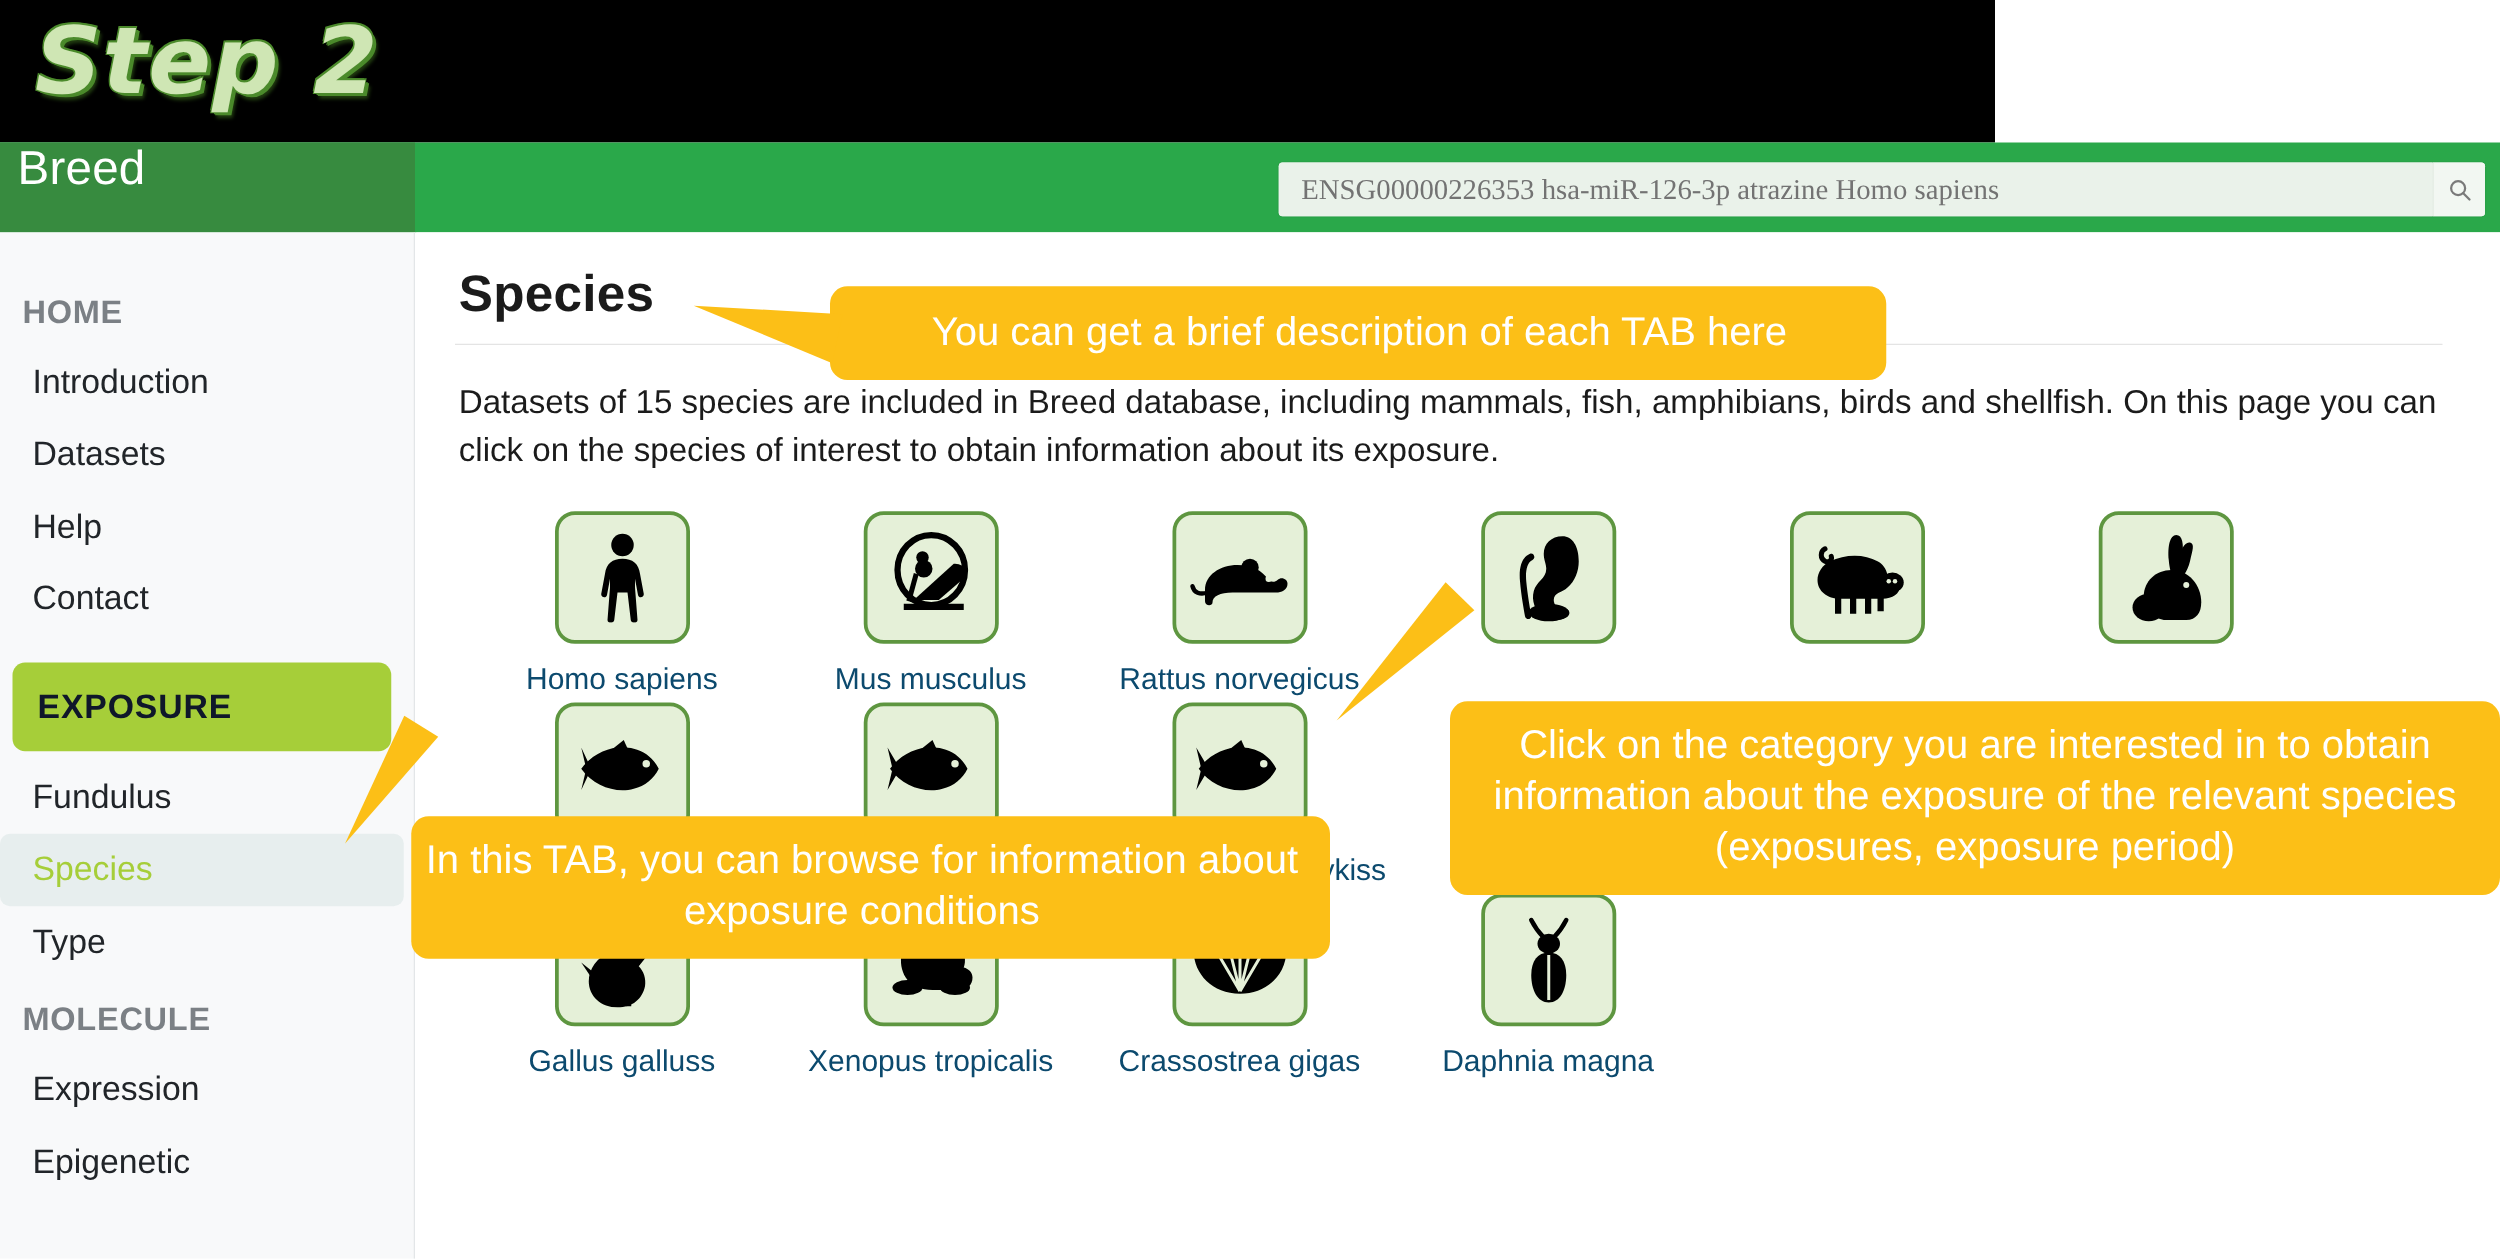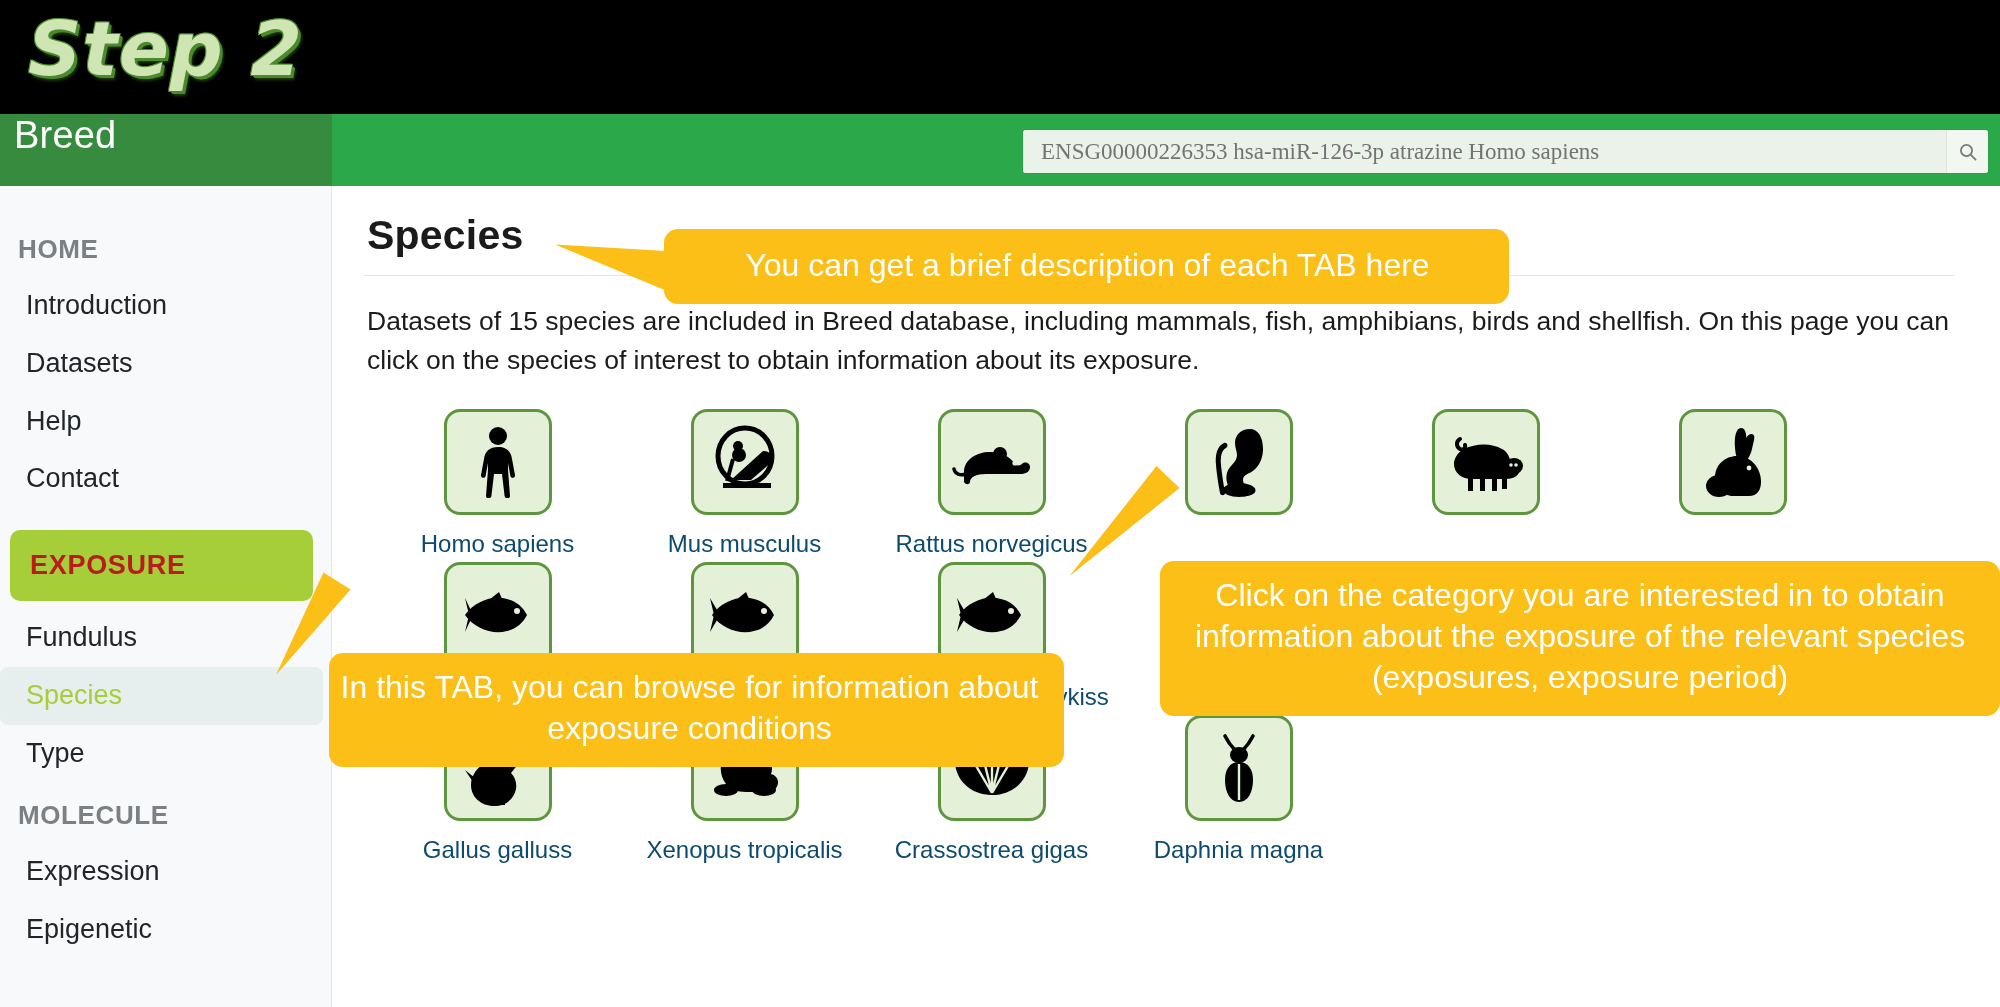--- a/index.html
+++ b/index.html
@@ -14,7 +14,7 @@
   
   .step-banner {
     position: absolute; left: 0; top: 0;
-    width: 2000px; height: 114px;
+    width: 1596px; height: 114px;
     background: #000000;
     overflow: hidden;
   }

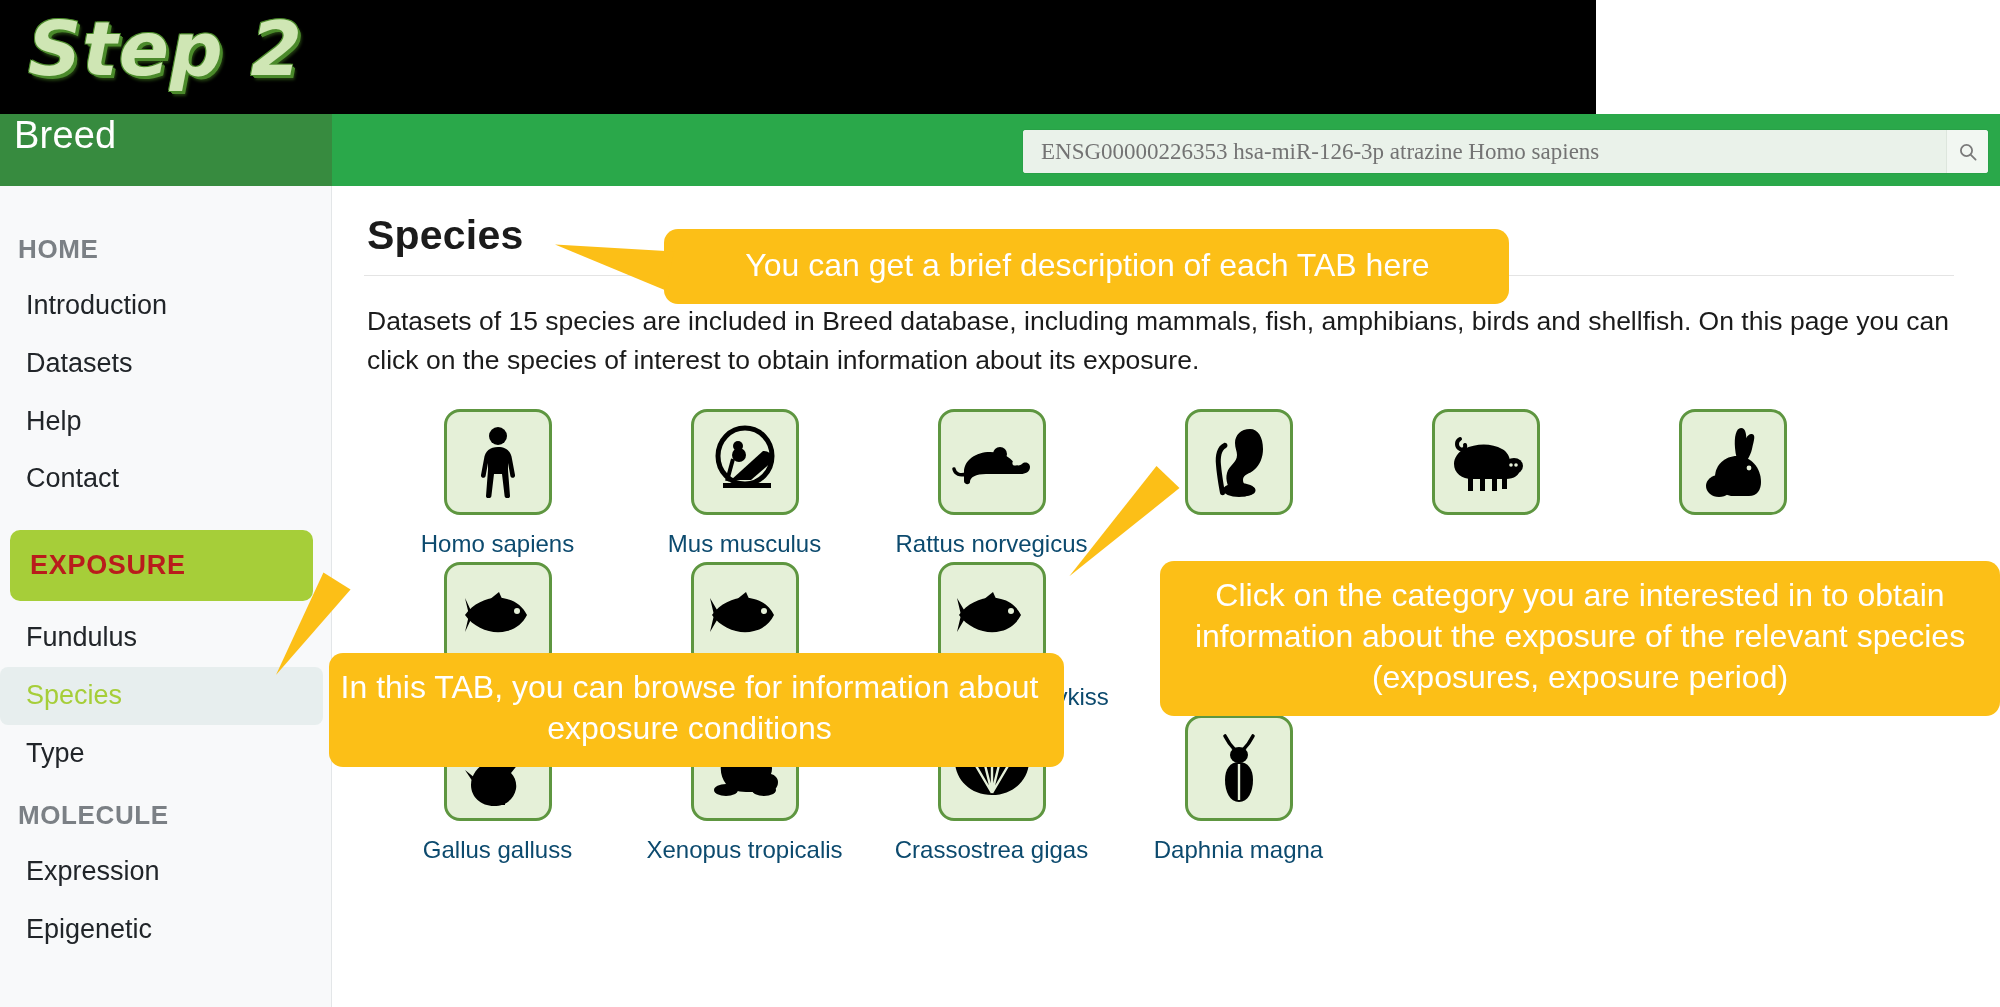--- a/index.html
+++ b/index.html
@@ -123,7 +123,7 @@
     background: #a6ce39;
     border-radius: 10px;
     padding: 20px 0 20px 20px;
-    color: #b91c1c;
+    color: #0f172a;
     font-size: 27px;
     font-weight: bold;
     letter-spacing: .7px;

